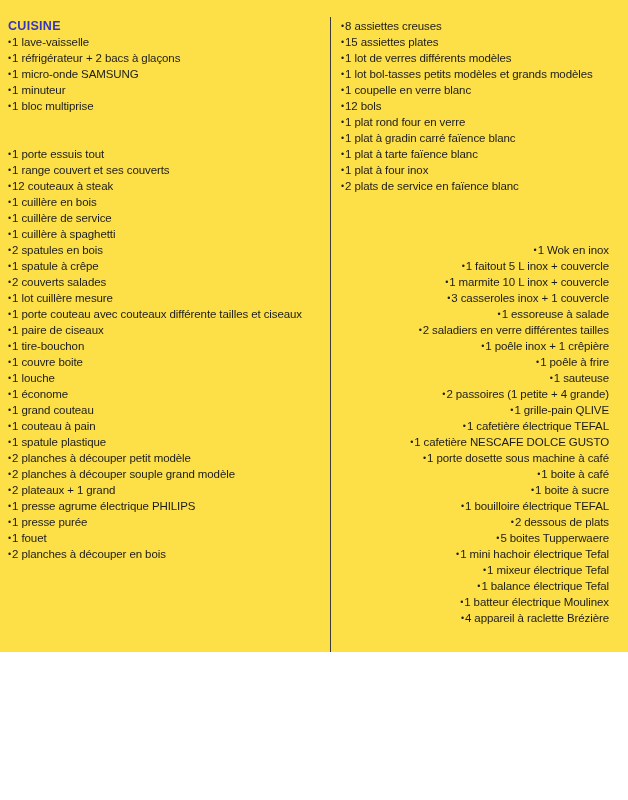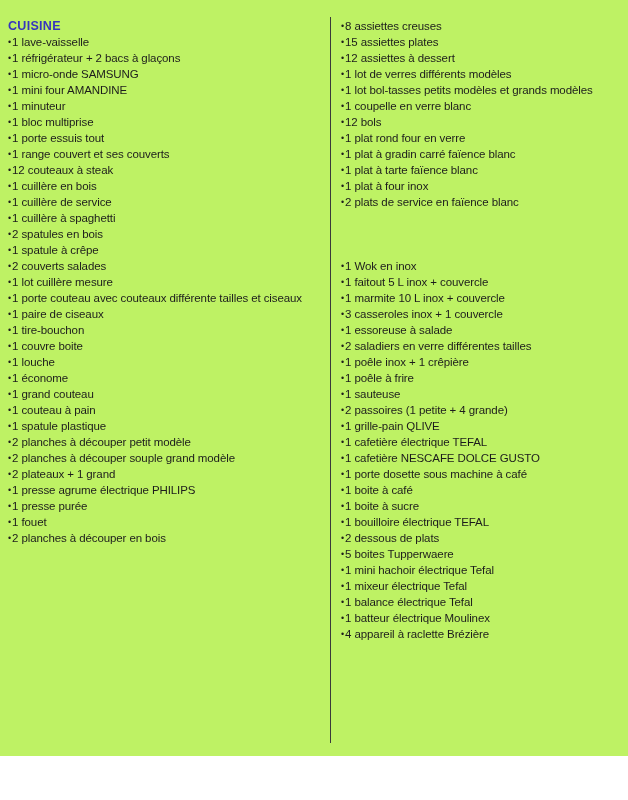--- a/index.html
+++ b/index.html
@@ -7,8 +7,8 @@
   .page {
     position: relative;
     width: 628px;
-    height: 756px;
-    background: #bef264;
+    height: 652px;
+    background: #fde047;
     font-family: "Liberation Sans", sans-serif;
     font-size: 11.5px;
     letter-spacing: -0.1px;

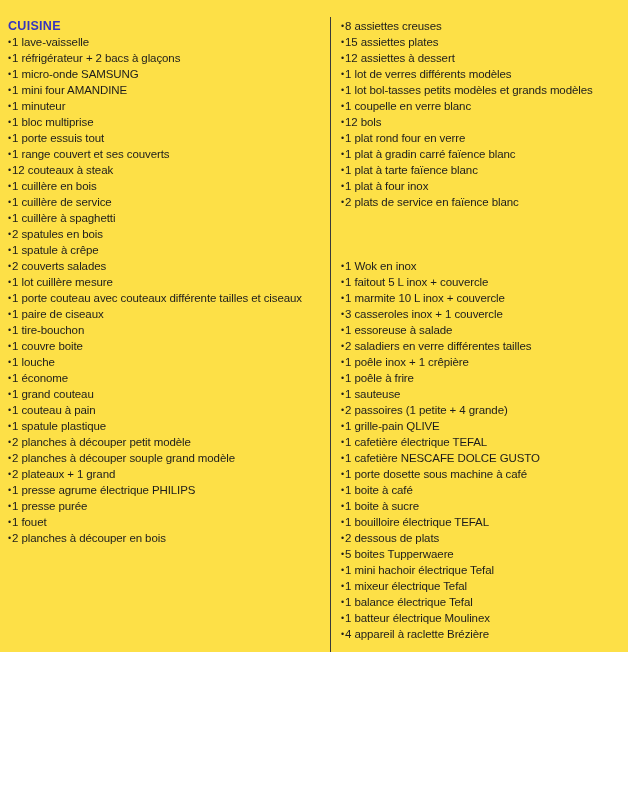--- a/index.html
+++ b/index.html
@@ -159,7 +159,6 @@
 
         <div class="item"><span class="bullet">•</span><span class="item-text">15 assiettes plates</span></div>
 
-        <div class="item"><span class="bullet">•</span><span class="item-text">12 assiettes à dessert</span></div>
 
         <div class="item"><span class="bullet">•</span><span class="item-text">1 lot de verres différents modèles</span></div>
 

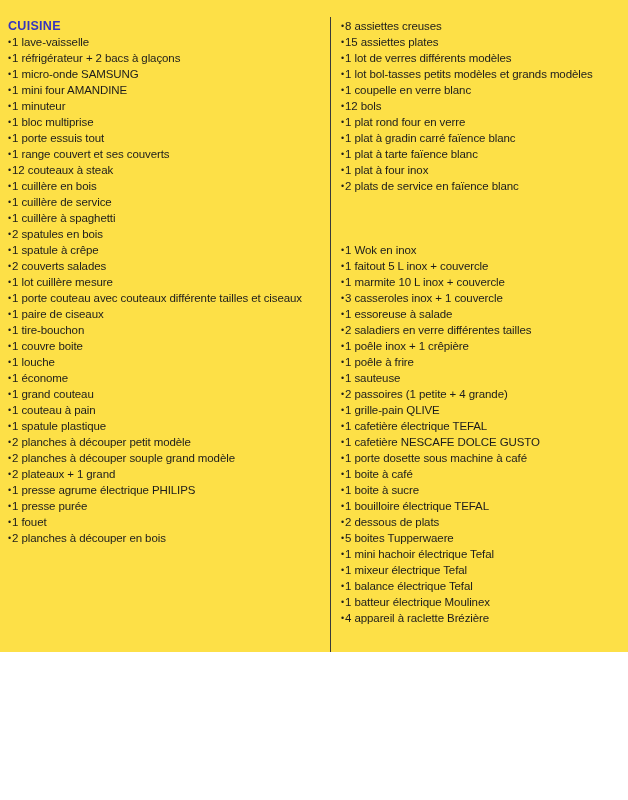--- a/index.html
+++ b/index.html
@@ -83,7 +83,6 @@
 
         <div class="item"><span class="bullet">•</span><span class="item-text">1 micro-onde SAMSUNG</span></div>
 
-        <div class="item"><span class="bullet">•</span><span class="item-text">1 mini four AMANDINE</span></div>
 
         <div class="item"><span class="bullet">•</span><span class="item-text">1 minuteur</span></div>
 

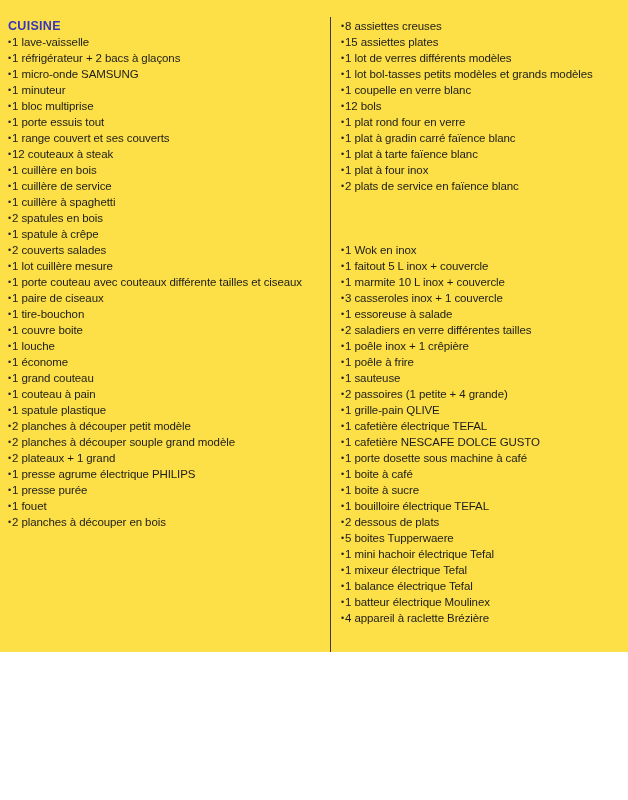--- a/index.html
+++ b/index.html
@@ -28,7 +28,7 @@
   }
   .group { }
   .gap-1 { }
-  .gap-2 { }
+  .gap-2 { margin-top: 32px; }
   .gap-3 { margin-top: 48px; }
   .item {
     line-height: 16px;

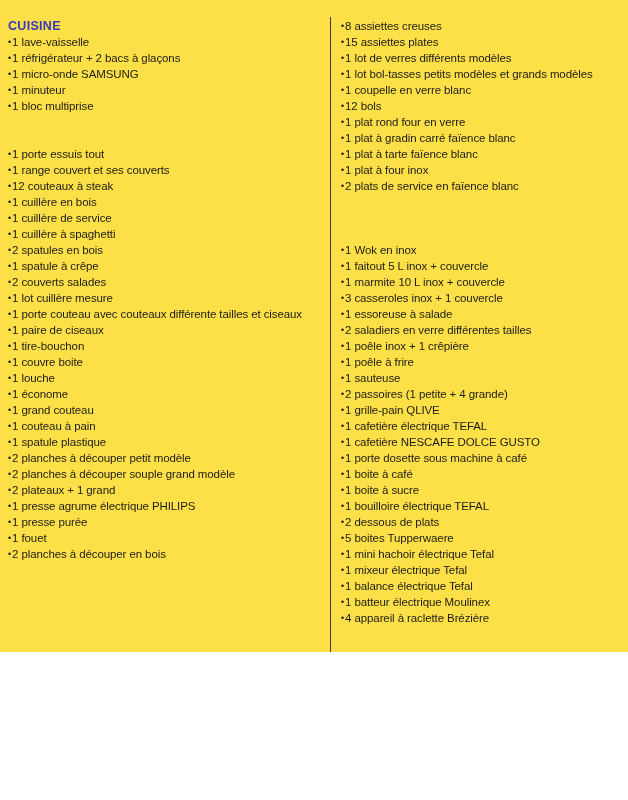--- a/index.html
+++ b/index.html
@@ -29,7 +29,7 @@
   .group { }
   .gap-1 { }
   .gap-2 { margin-top: 32px; }
-  .gap-3 { margin-top: 48px; }
+  .gap-3 { margin-top: 48px; text-align: right; }
   .item {
     line-height: 16px;
     white-space: nowrap;

